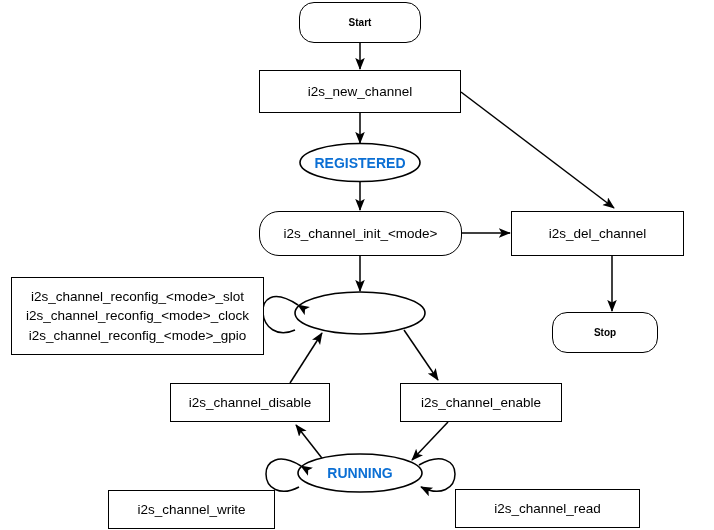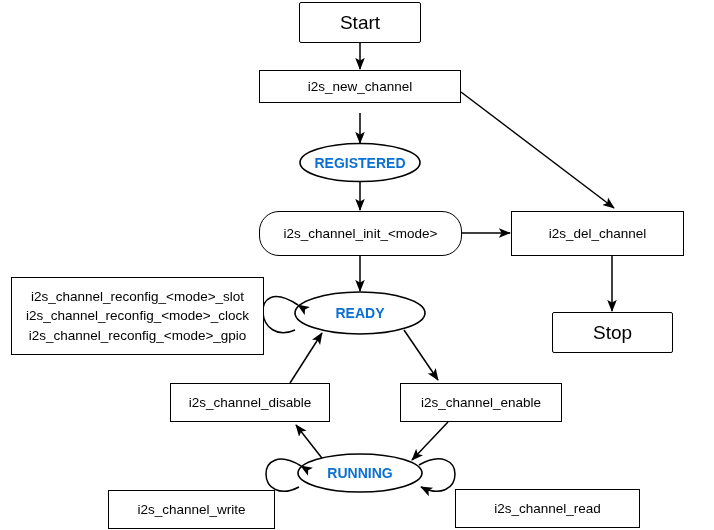--- a/index.html
+++ b/index.html
@@ -40,9 +40,9 @@
   }
   .node-terminal {
     border: 1.8px solid #000000;
-    border-radius: 2px;
-    font-size: 19px;
-    font-weight: normal;
+    border-radius: 15px;
+    font-size: 10px;
+    font-weight: bold;
   }
   .node-state {
     font-size: 14px;

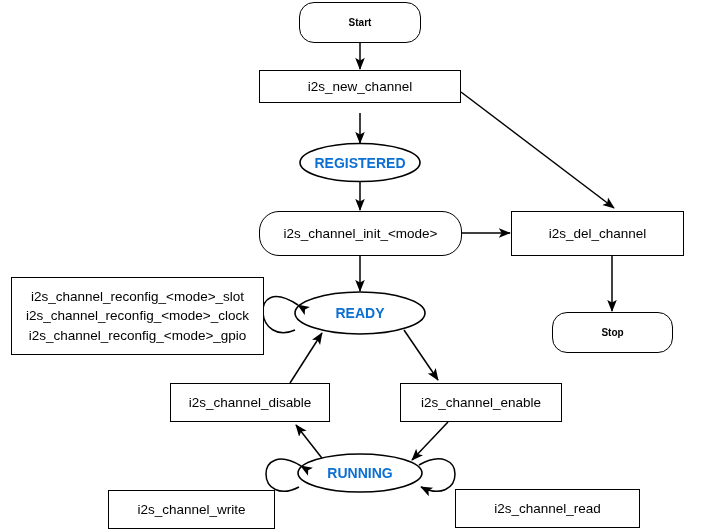--- a/index.html
+++ b/index.html
@@ -110,7 +110,7 @@
     <span>Start</span>
   </div>
 
-  <div class="node node-rect" style="left:259px; top:70px; width:202px; height:33px;">
+  <div class="node node-rect" style="left:259px; top:70px; width:202px; height:43px;">
     <span>i2s_new_channel</span>
   </div>
 

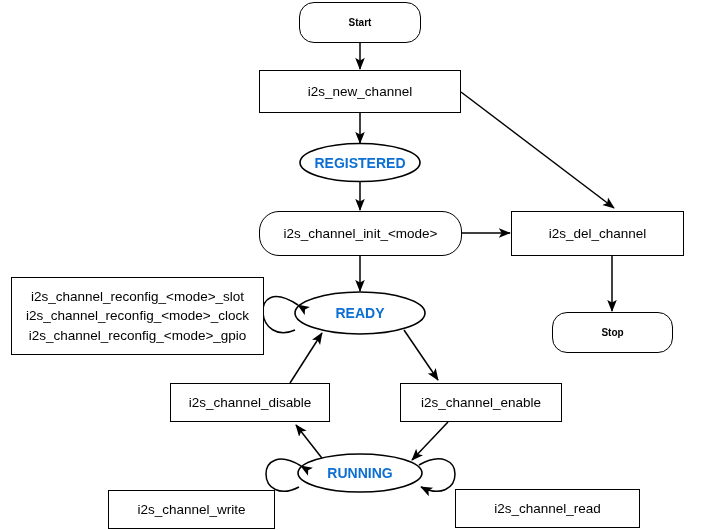--- a/index.html
+++ b/index.html
@@ -139,9 +139,6 @@
     <span>i2s_channel_reconfig_&lt;mode&gt;_gpio</span>
   </div>
 
-  <div class="node node-state" style="left:295px; top:292px; width:130px; height:42px;">
-    <span>READY</span>
-  </div>
 
   <div class="node node-rect" style="left:170px; top:383px; width:160px; height:39px;">
     <span>i2s_channel_disable</span>

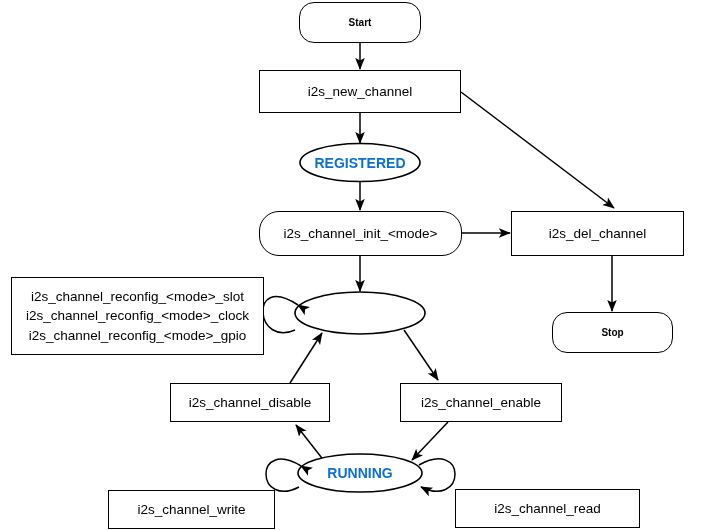--- a/index.html
+++ b/index.html
@@ -129,7 +129,7 @@
     <span>i2s_del_channel</span>
   </div>
 
-  <div class="node node-terminal" style="left:552px; top:312px; width:121px; height:41px;">
+  <div class="node node-terminal" style="left:552px; top:312px; width:106px; height:41px;">
     <span>Stop</span>
   </div>
 

